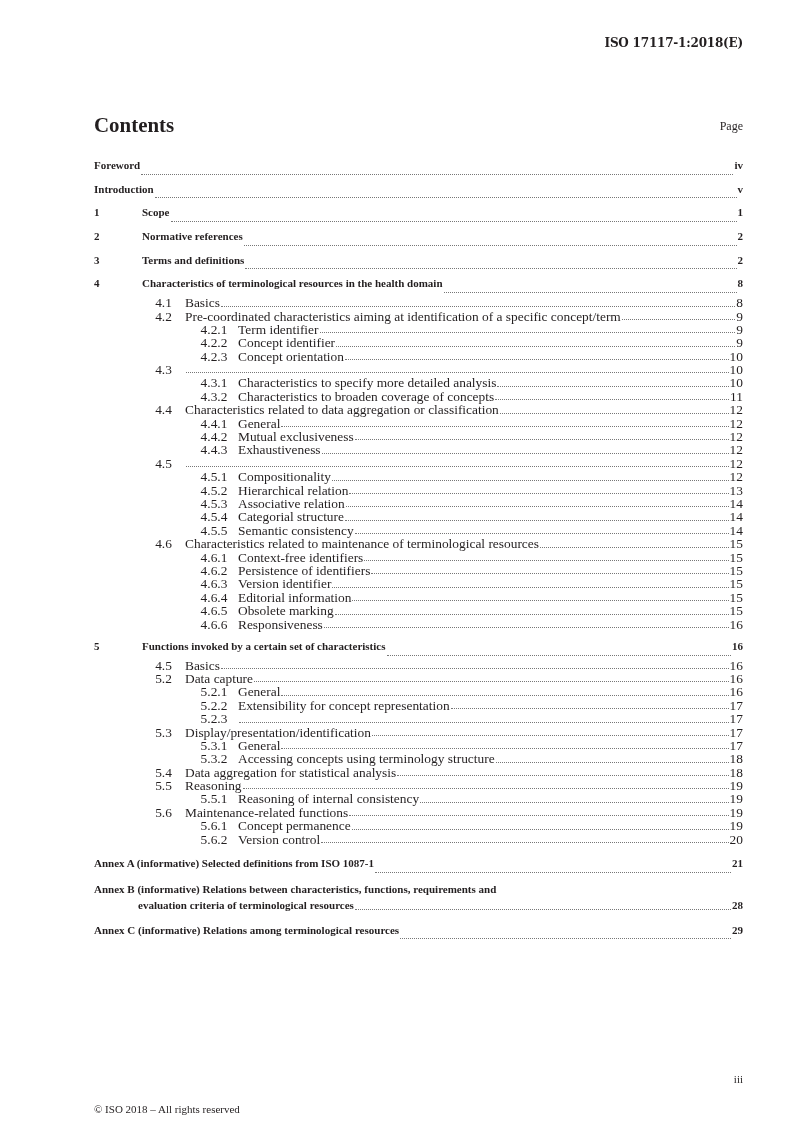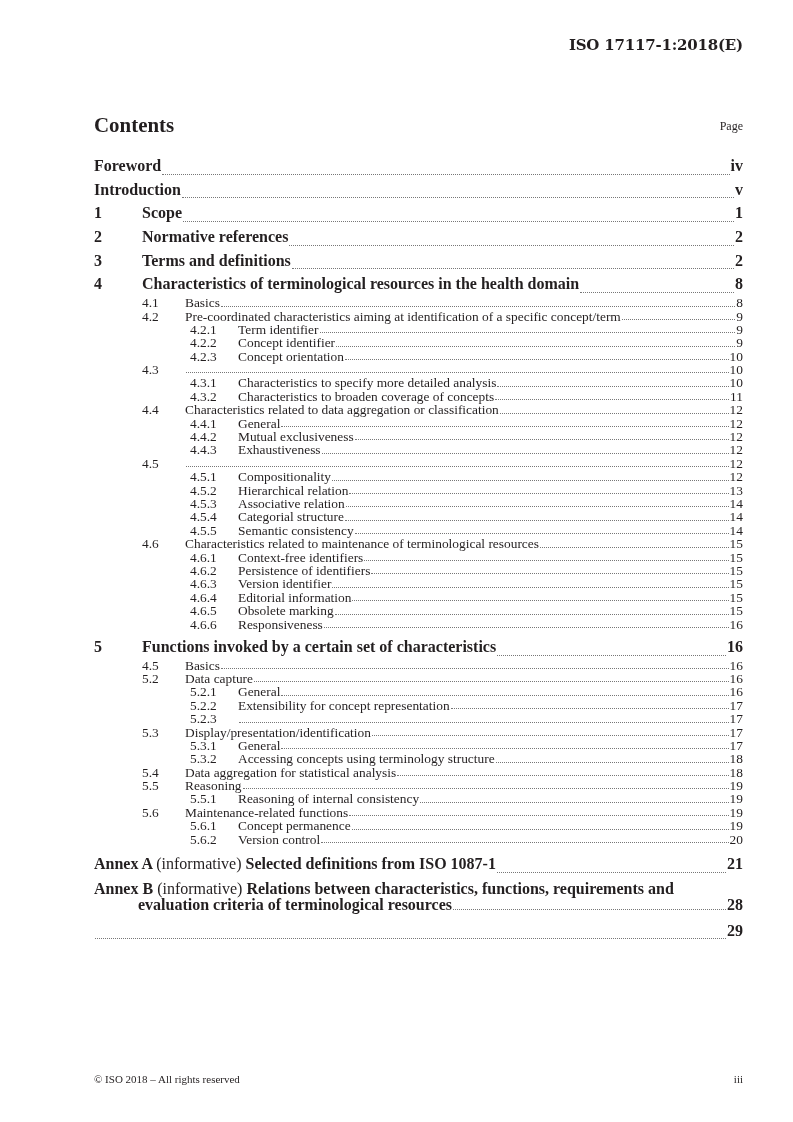--- a/index.html
+++ b/index.html
@@ -10,7 +10,7 @@
     }
     .doc-id {
       position: absolute; right: 50px; top: 36px;
-      font-family: "DejaVu Serif", serif; font-weight: bold; font-size: 15px;
+      font-family: "DejaVu Serif", serif; font-weight: bold; font-size: 12px;
       letter-spacing: -0.2px;
     }
     .contents-title {

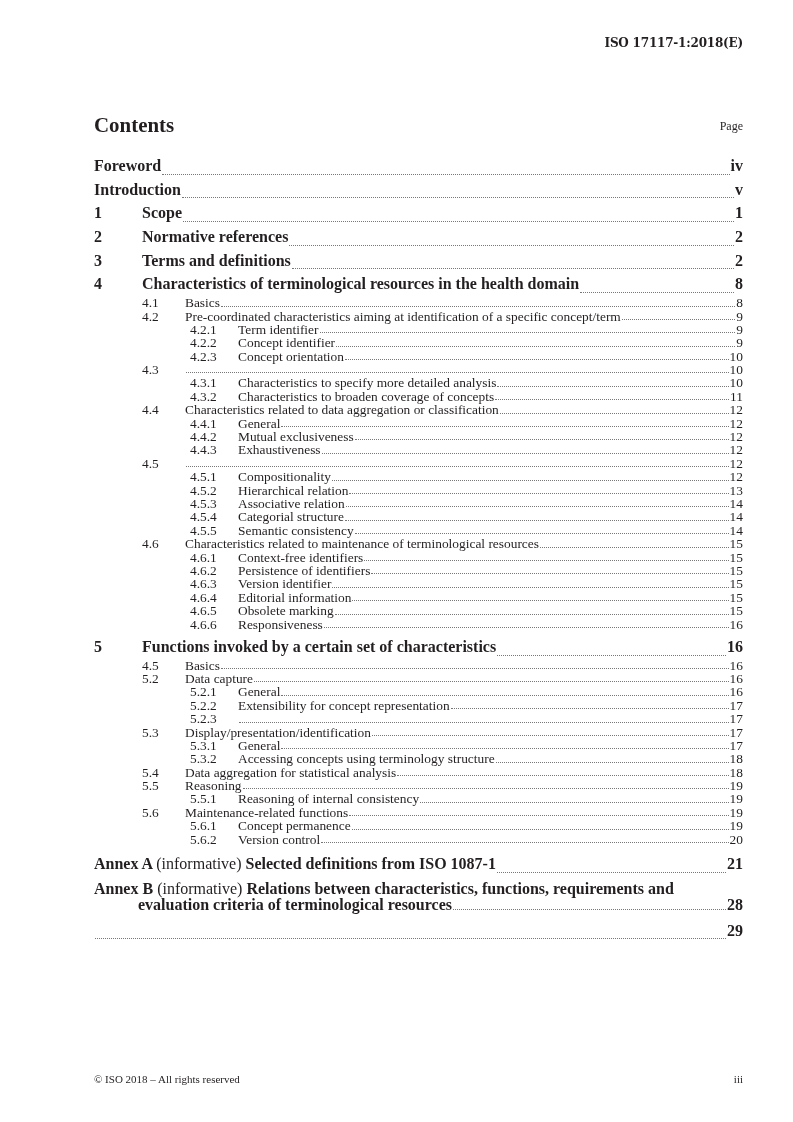--- a/index.html
+++ b/index.html
@@ -30,7 +30,7 @@
       display: flex; align-items: baseline; font-size: 13.4px;
       line-height: 13.4px; height: 13.4px; white-space: nowrap;
     }
-    .row.top { font-weight: bold; font-size: 16px; height: 23.7px; line-height: 23.7px; }
+    .row.top { font-weight: bold; font-size: 11px; height: 23.7px; line-height: 23.7px; }
     .row.l2 { padding-left: 48px; }
     .row.l3 { padding-left: 96px; }
     .num { display: inline-block; flex: none; }

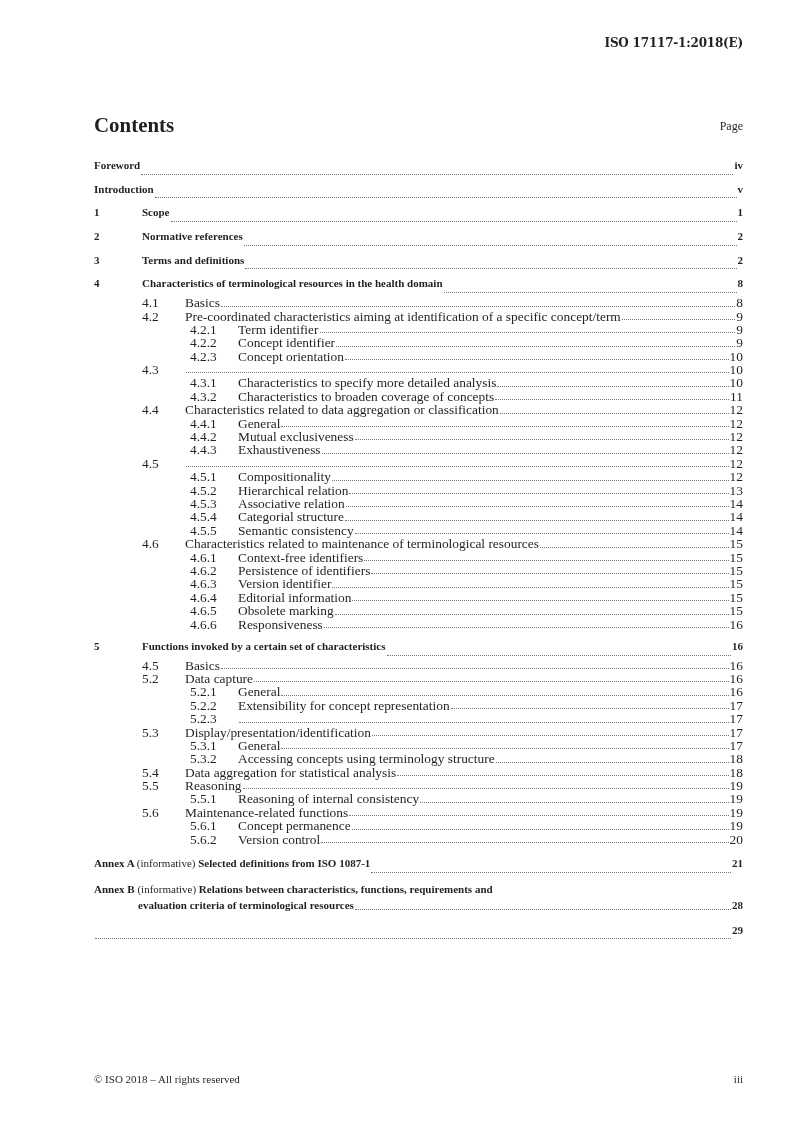--- a/index.html
+++ b/index.html
@@ -35,7 +35,7 @@
     .row.l3 { padding-left: 96px; }
     .num { display: inline-block; flex: none; }
     .row.top .num { width: 48px; }
-    .row.l2 .num { width: 43px; }
+    .row.l2 .num { width: 43px; text-align: center; }
     .row.l3 .num { width: 48px; }
     .title { flex: none; }
     .dots {

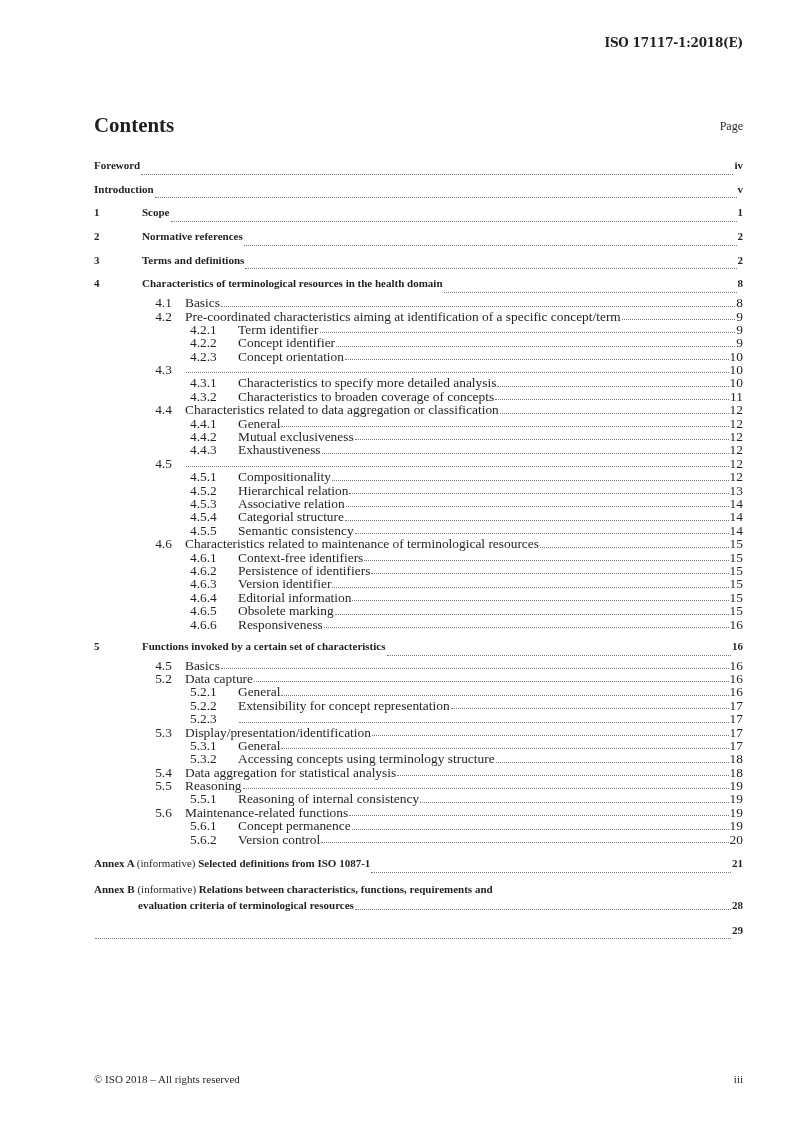--- a/index.html
+++ b/index.html
@@ -36,7 +36,7 @@
     .num { display: inline-block; flex: none; }
     .row.top .num { width: 48px; }
     .row.l2 .num { width: 43px; text-align: center; }
-    .row.l3 .num { width: 48px; }
+    .row.l3 .num { width: 48px; text-align: center; }
     .title { flex: none; }
     .dots {
       flex: 1 1 auto; margin: 0 1px; align-self: flex-end;

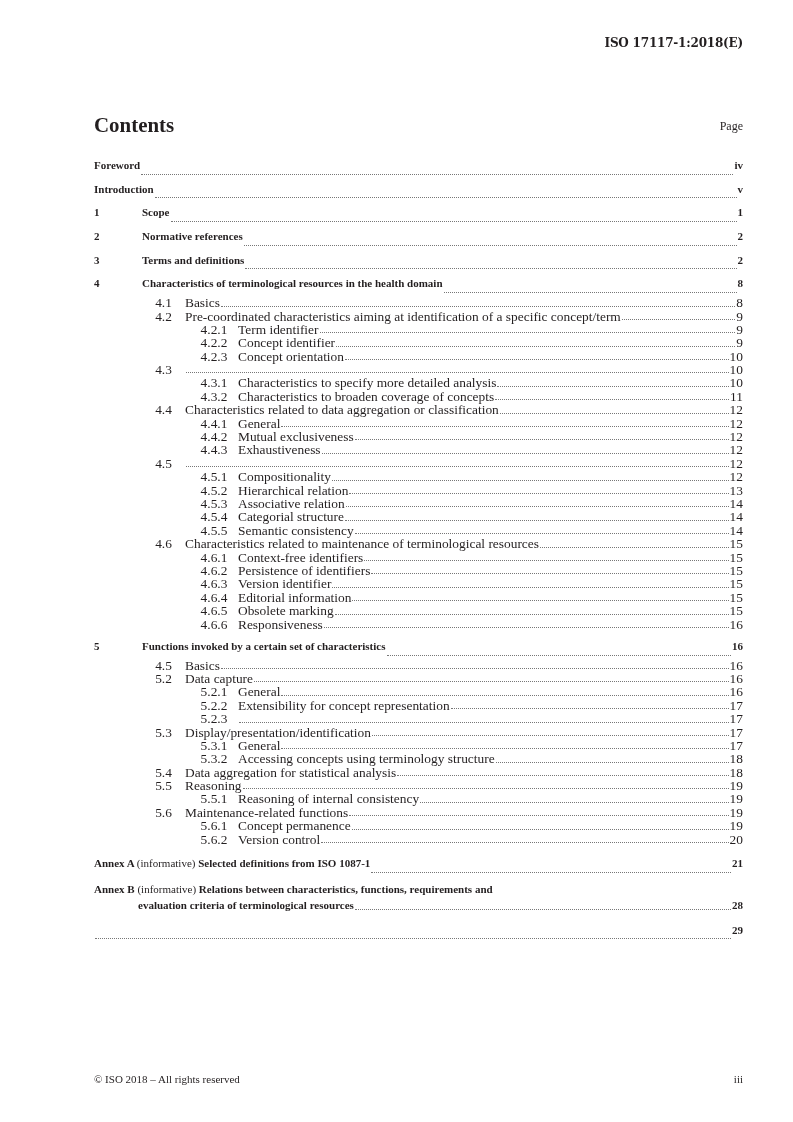--- a/index.html
+++ b/index.html
@@ -44,7 +44,7 @@
     }
     .pg { flex: none; text-align: right; }
     .annex-prefix { font-weight: bold; }
-    .annex-info { font-weight: normal; margin-top: 17px; }
+    .annex-info { font-weight: bold; margin-top: 17px; }
     .row.annex-two { height: 34px; line-height: 15px; display: block; position: relative; }
     .annex-two .line1 { display: block; }
     .annex-two .line2wrap { display: flex; align-items: flex-end; padding-left: 44px; }

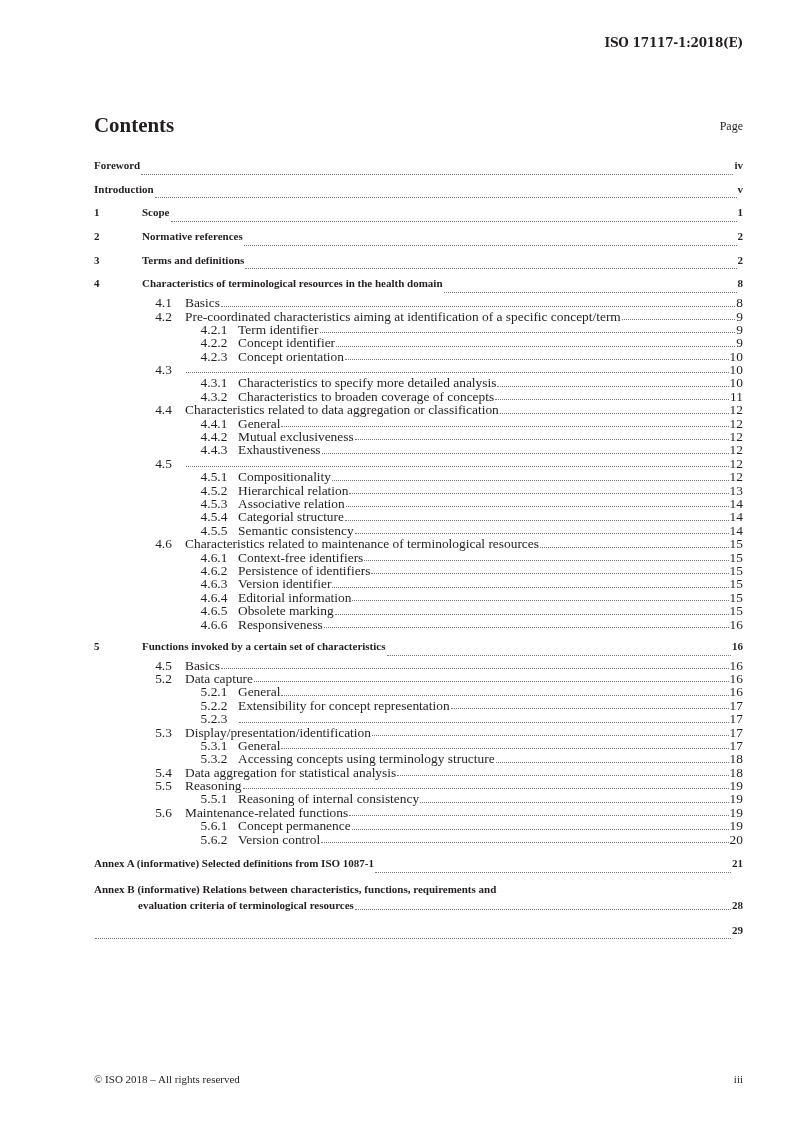--- a/index.html
+++ b/index.html
@@ -352,6 +352,7 @@
       </span>
     </div>
     <div class="row top">
+      <span class="title"><span class="annex-prefix">Annex C</span> <span class="annex-info">(informative)</span> <span>Relations among terminological resources</span></span>
       <span class="dots"></span>
       <span class="pg">29</span>
     </div>

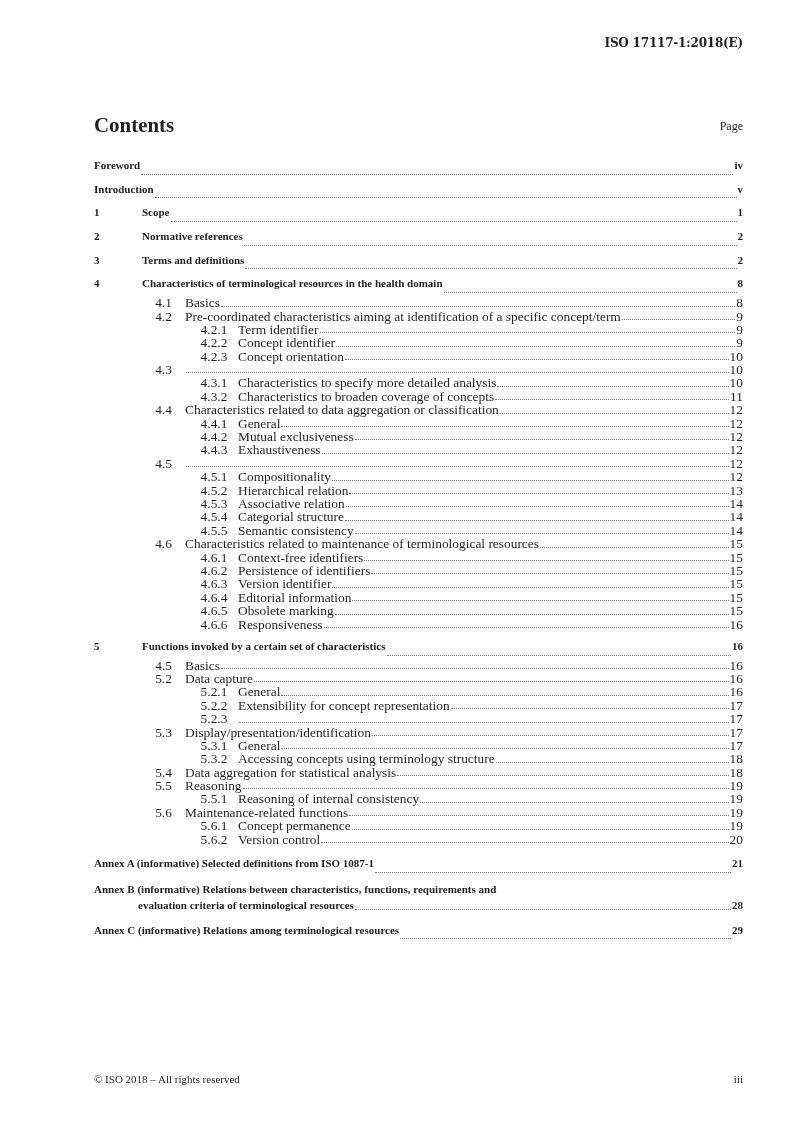--- a/index.html
+++ b/index.html
@@ -49,7 +49,7 @@
     .annex-two .line1 { display: block; }
     .annex-two .line2wrap { display: flex; align-items: flex-end; padding-left: 44px; }
     .footer-left {
-      position: absolute; left: 94px; top: 1073px;
+      position: absolute; left: 94px; top: 1103px;
       font-family: "Liberation Serif", serif; font-size: 11px;
     }
     .footer-right {

